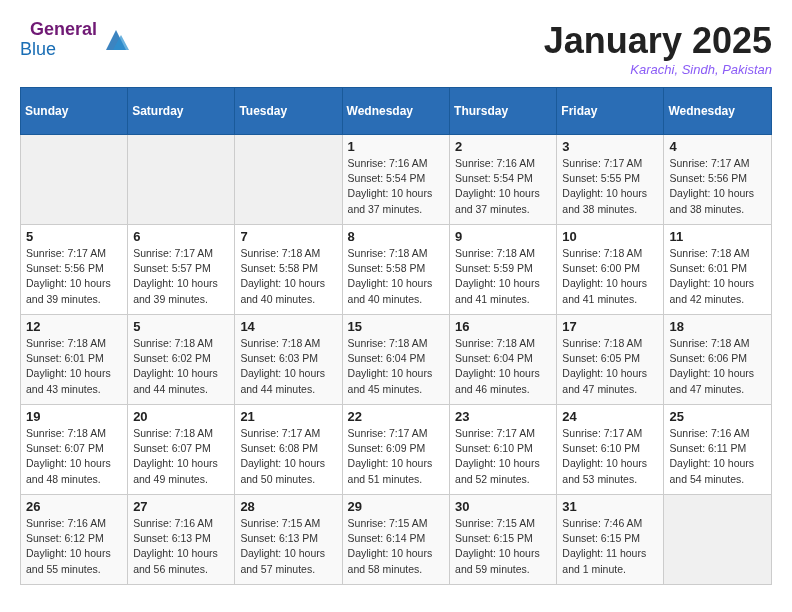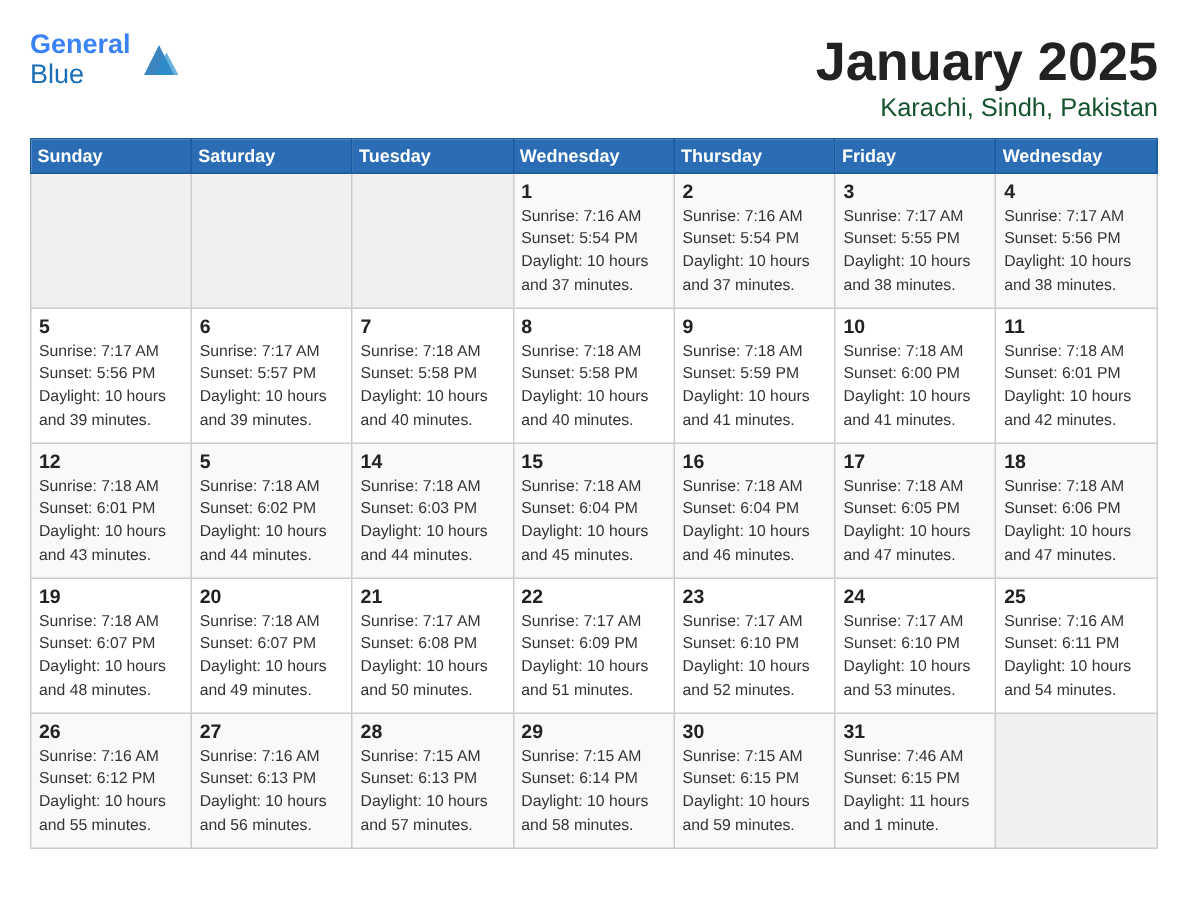--- a/index.html
+++ b/index.html
@@ -28,7 +28,8 @@
     .logo-general {
       font-size: 18px;
       font-weight: bold;
-      color: #3b82f6;
+      color: #701a75;
+      margin-left: 10px;
     }
     .logo-blue {
       font-size: 18px;

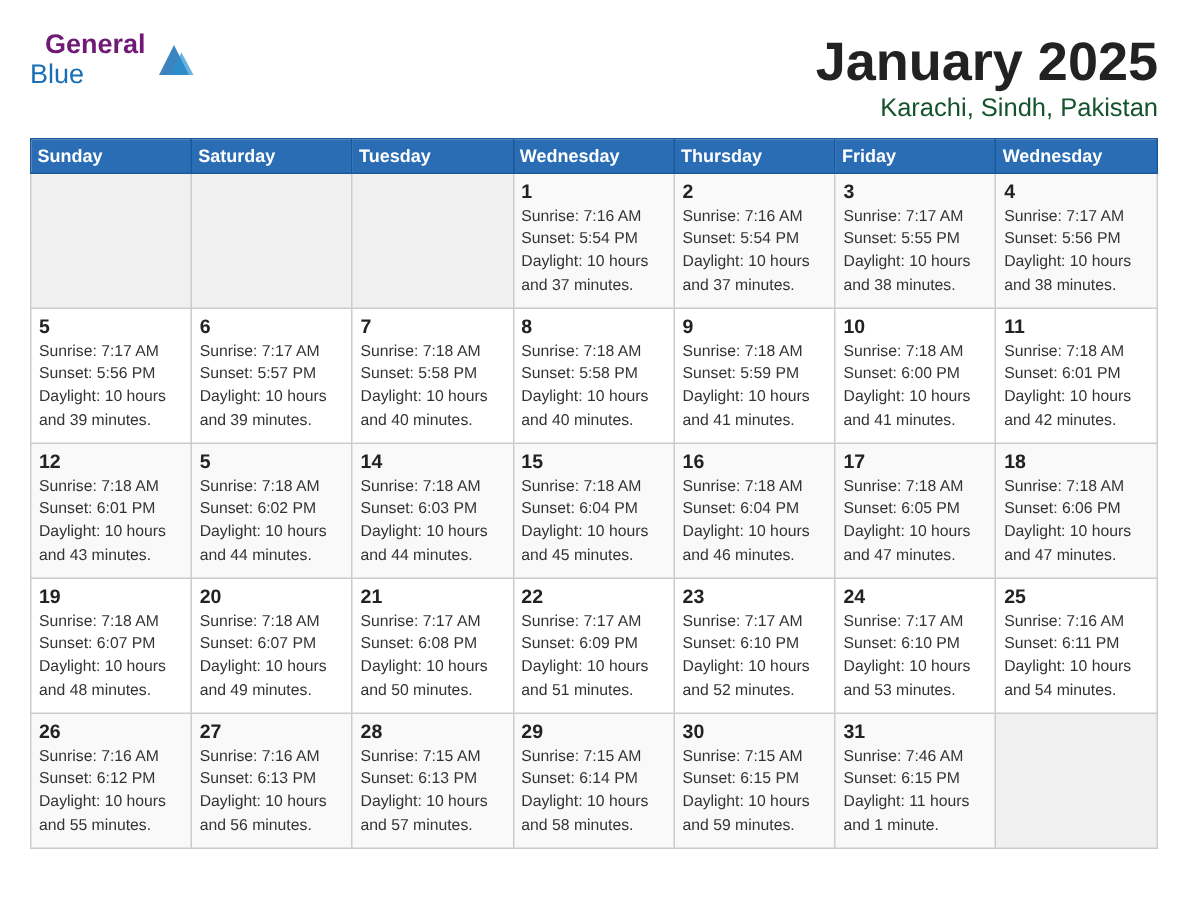--- a/index.html
+++ b/index.html
@@ -51,8 +51,9 @@
       margin-left: 37px;
     }
     .location {
-      font-size: 17px;
-      color: #14532d;
+      font-size: 13px;
+      color: #8b5cf6;
+      font-style: italic;
     }
     .calendar {
       width: 100%;

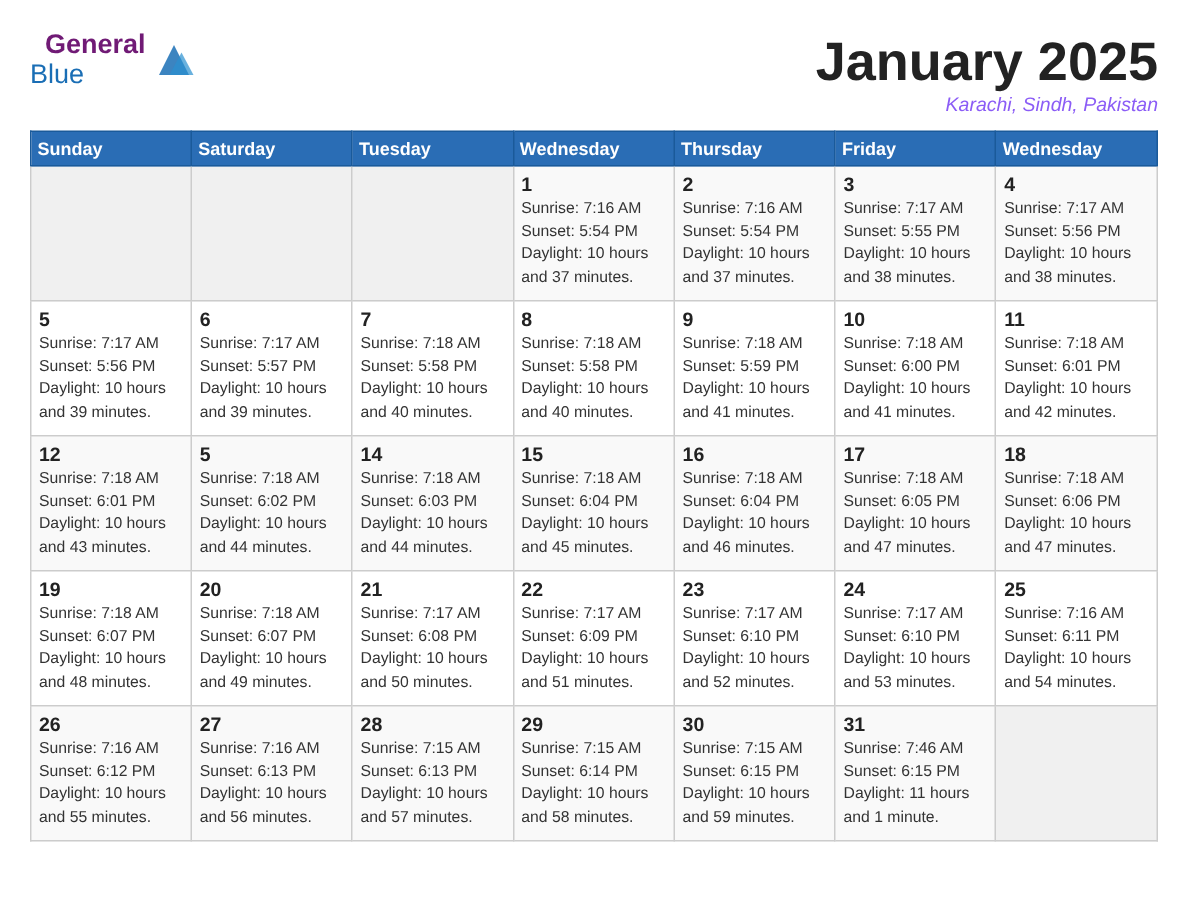--- a/index.html
+++ b/index.html
@@ -63,7 +63,7 @@
     .calendar thead th {
       background-color: #2a6db5;
       color: #fff;
-      padding: 4px 4px;
+      padding: 16px 4px;
       text-align: left;
       font-size: 12px;
       font-weight: bold;

